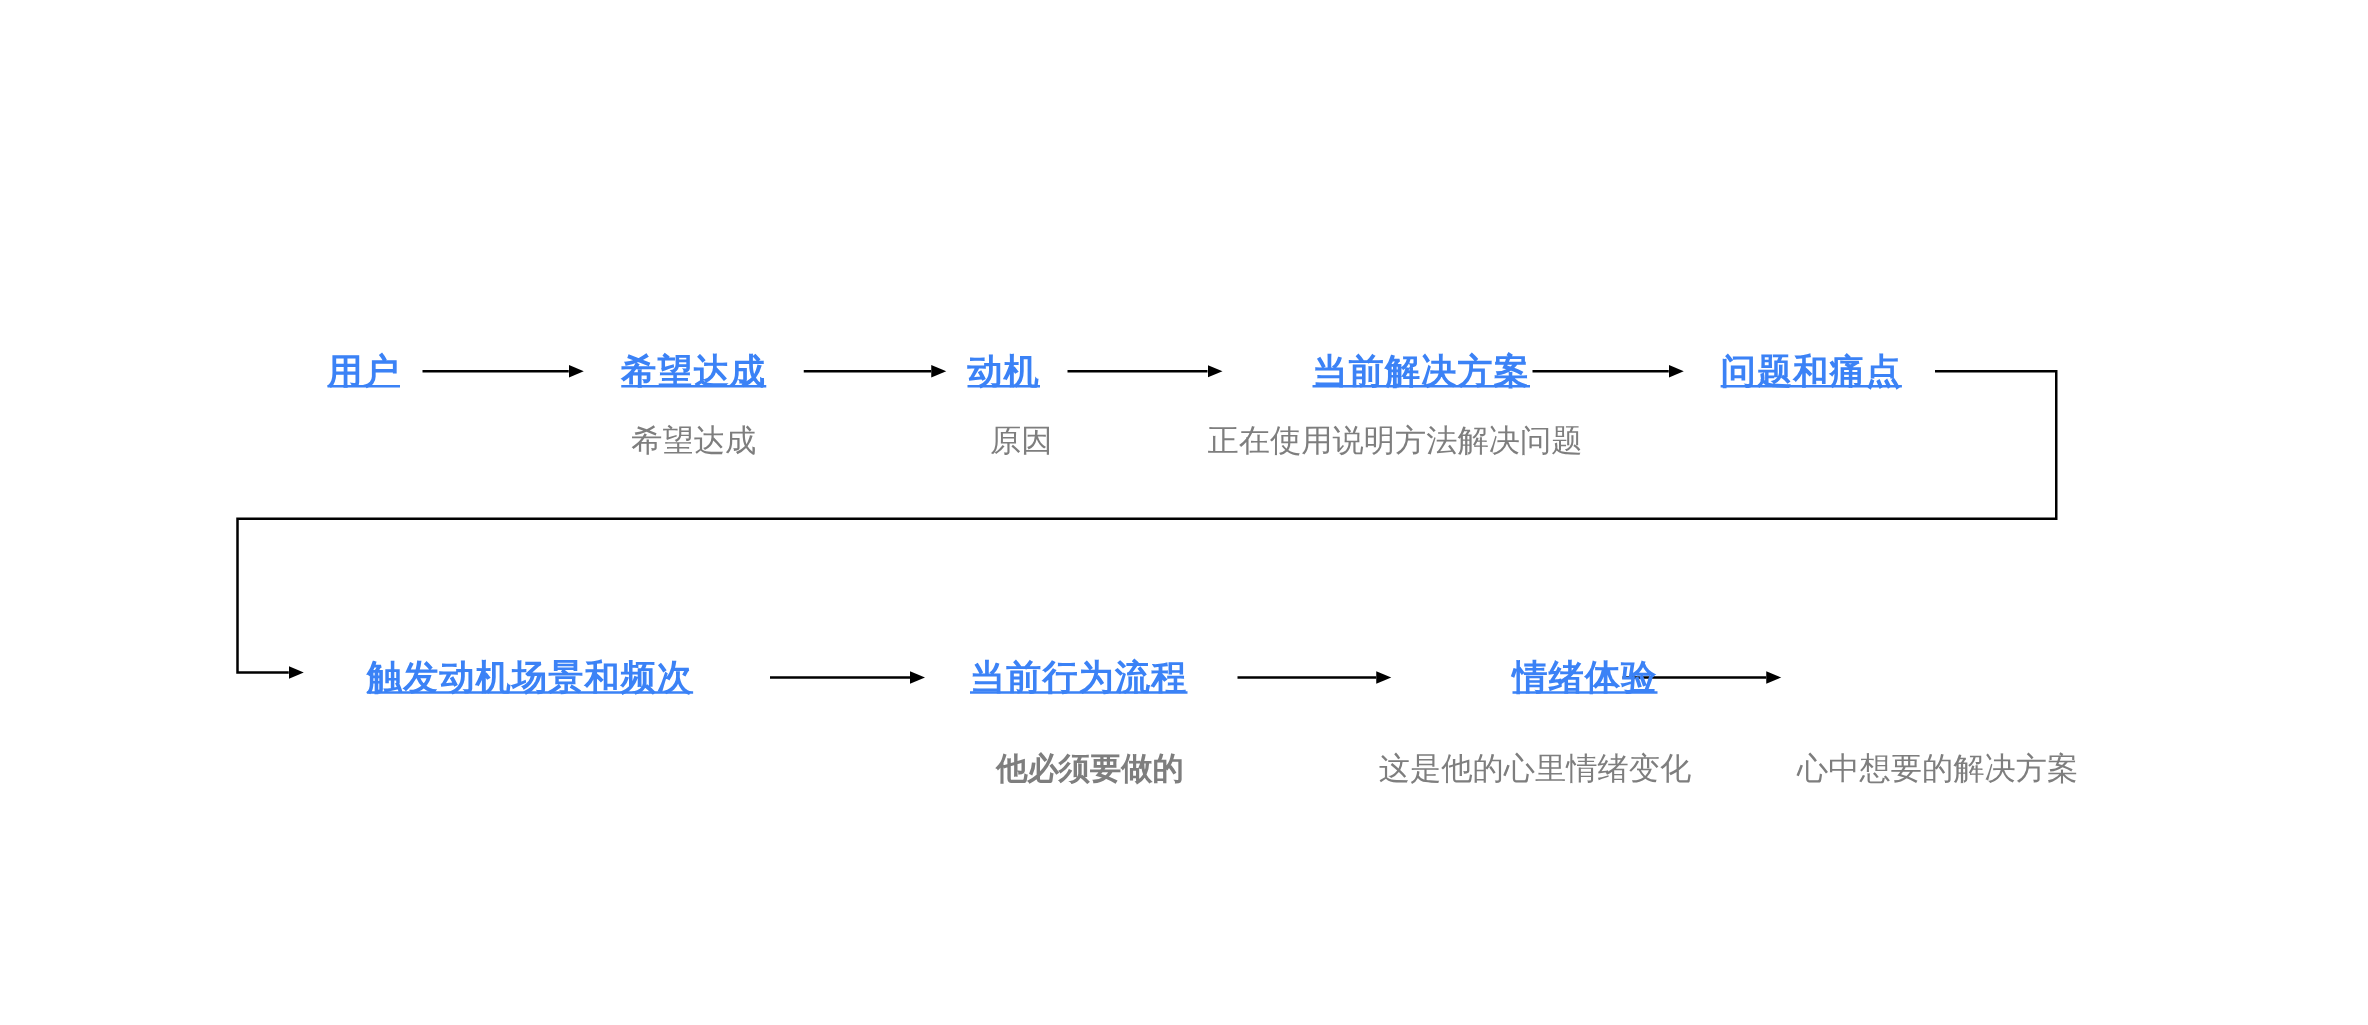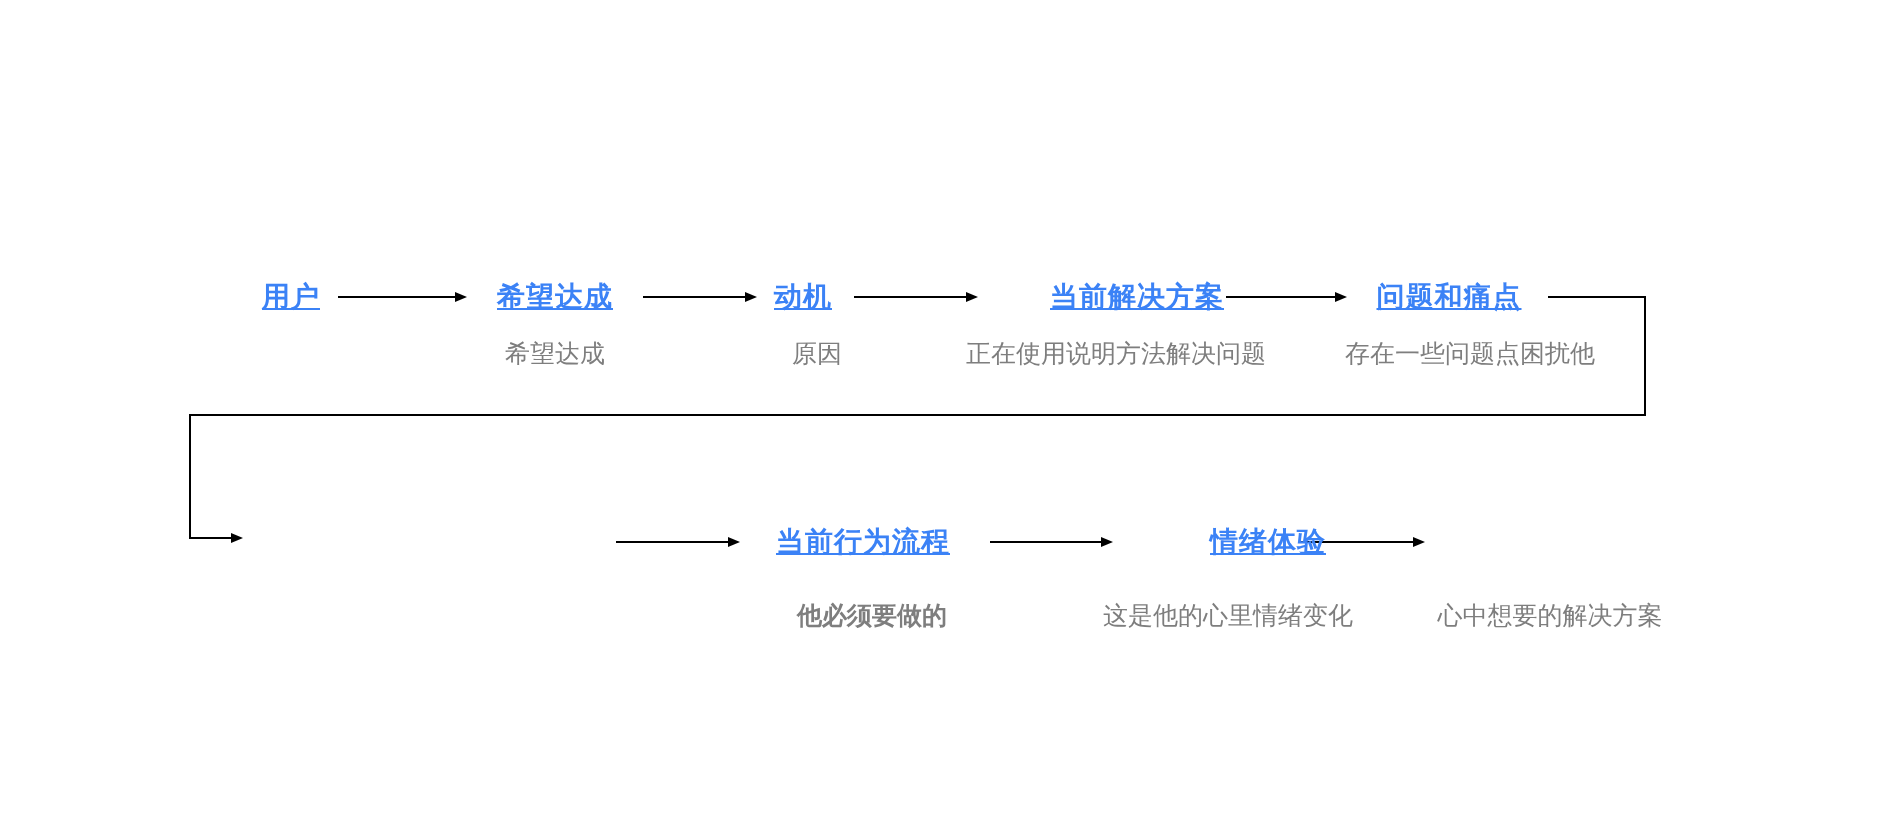--- a/index.html
+++ b/index.html
@@ -95,7 +95,6 @@
   <div class="node-note p-r1n1">希望达成</div>
   <div class="node-note p-r1n2">原因</div>
   <div class="node-note p-r1n3">正在使用说明方法解决问题</div>
-  <div class="node-note p-r1n4">存在一些问题点困扰他</div>
 
   <div class="node-title p-r2t1">当前行为流程</div>
   <div class="node-title p-r2t2">情绪体验</div>

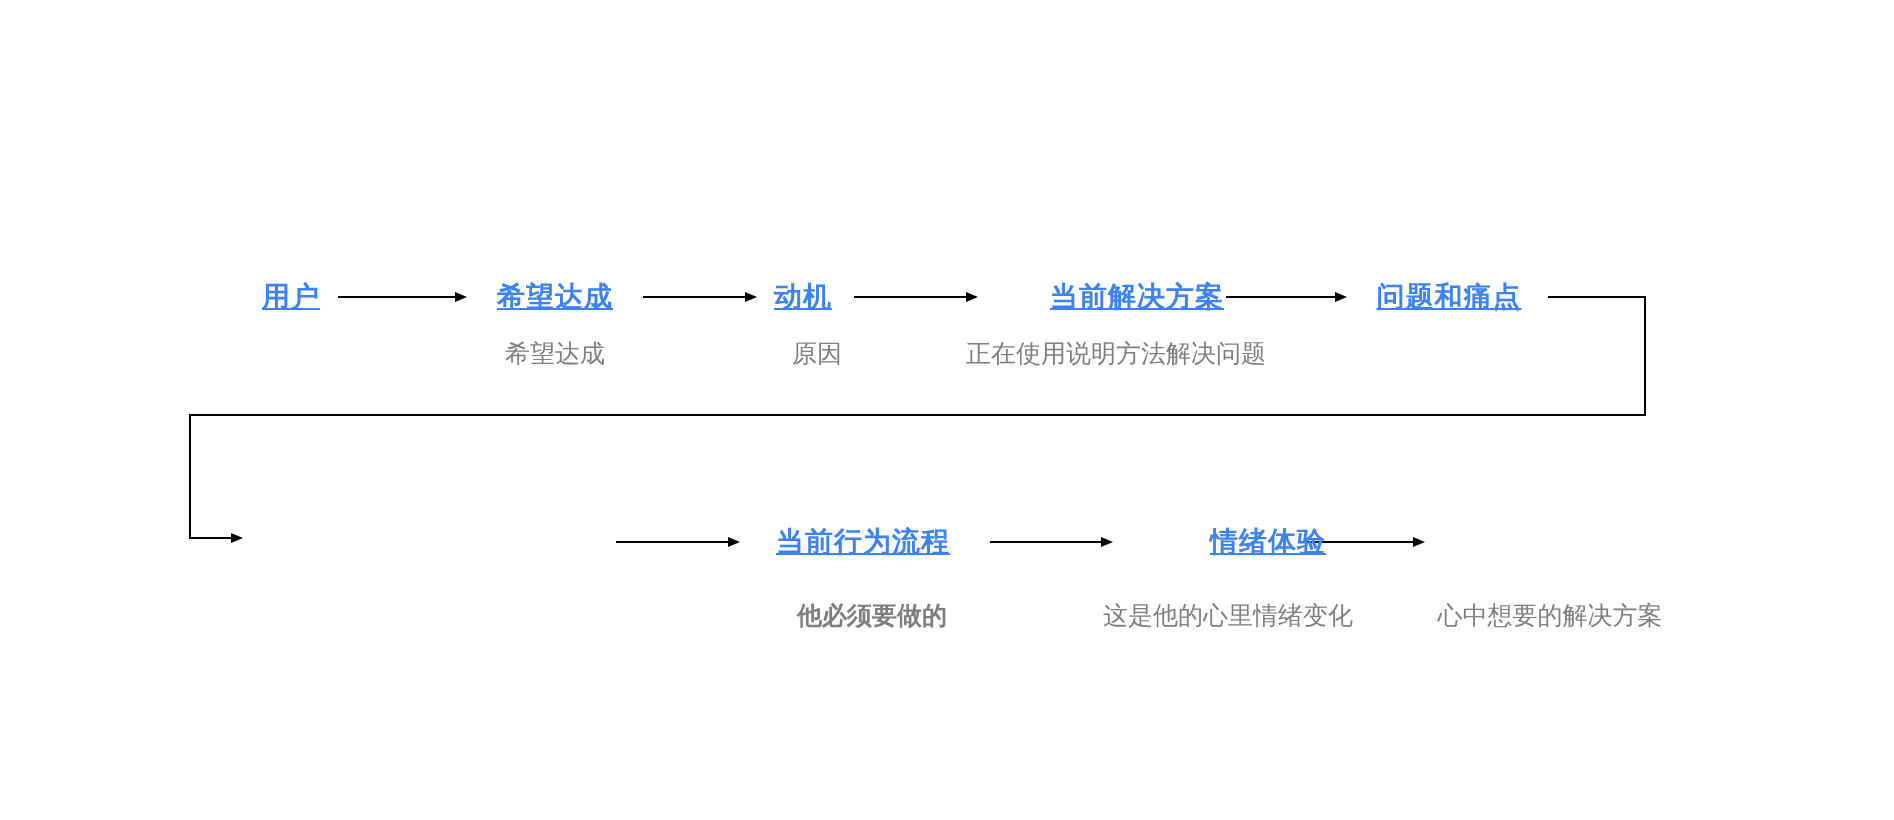--- a/index.html
+++ b/index.html
@@ -96,6 +96,7 @@
   <div class="node-note p-r1n2">原因</div>
   <div class="node-note p-r1n3">正在使用说明方法解决问题</div>
 
+  <div class="node-title p-r2t0">触发动机场景和频次</div>
   <div class="node-title p-r2t1">当前行为流程</div>
   <div class="node-title p-r2t2">情绪体验</div>
 

